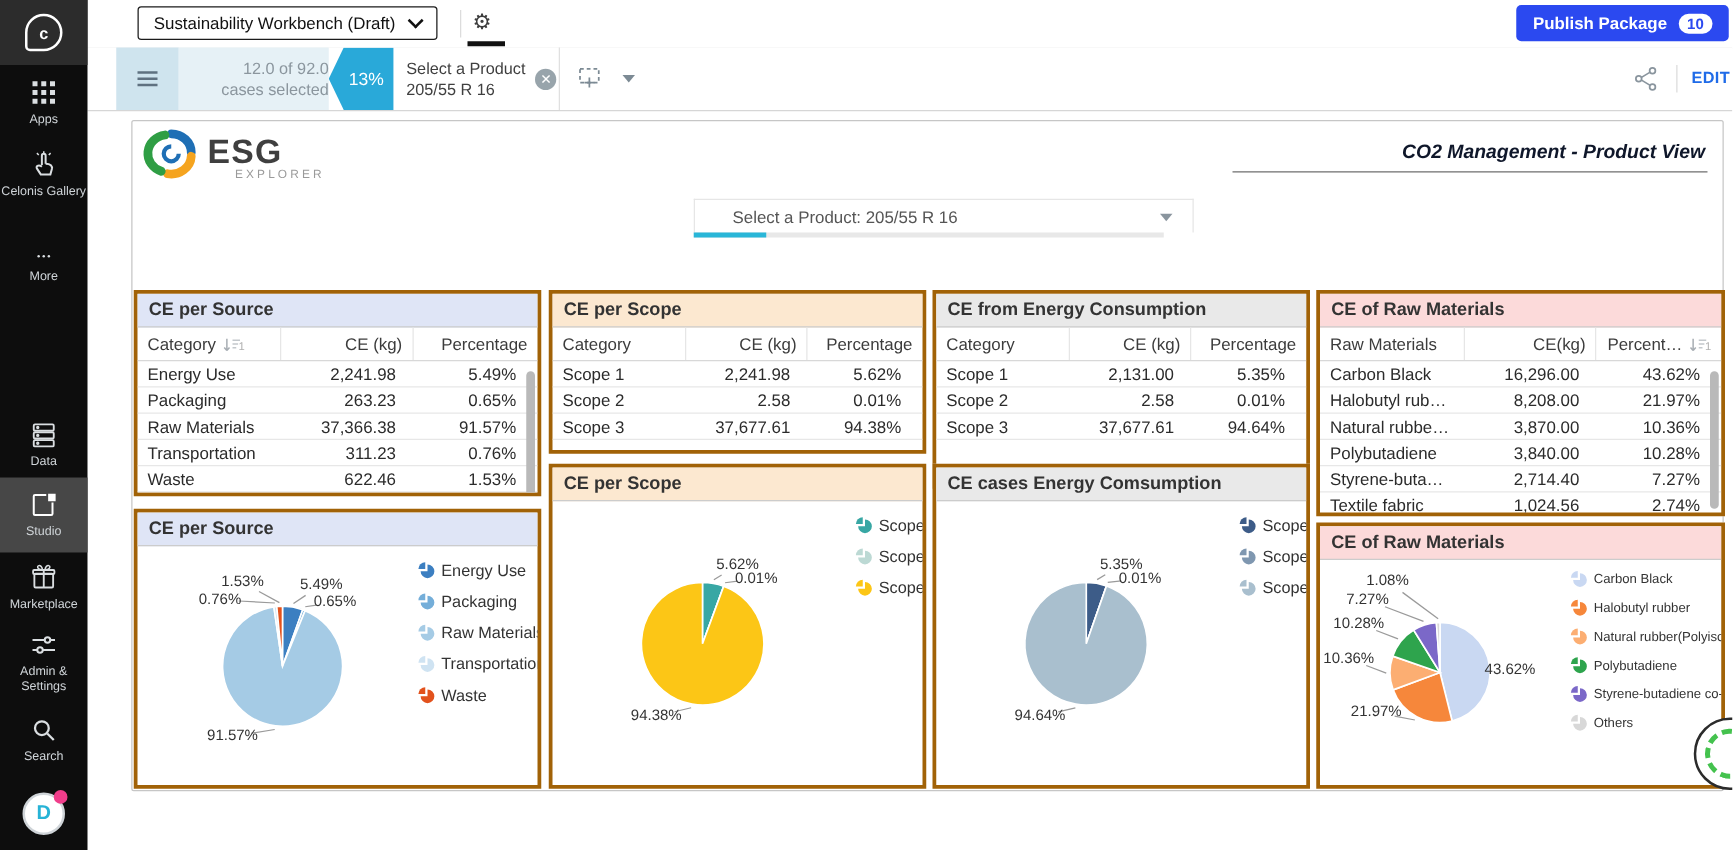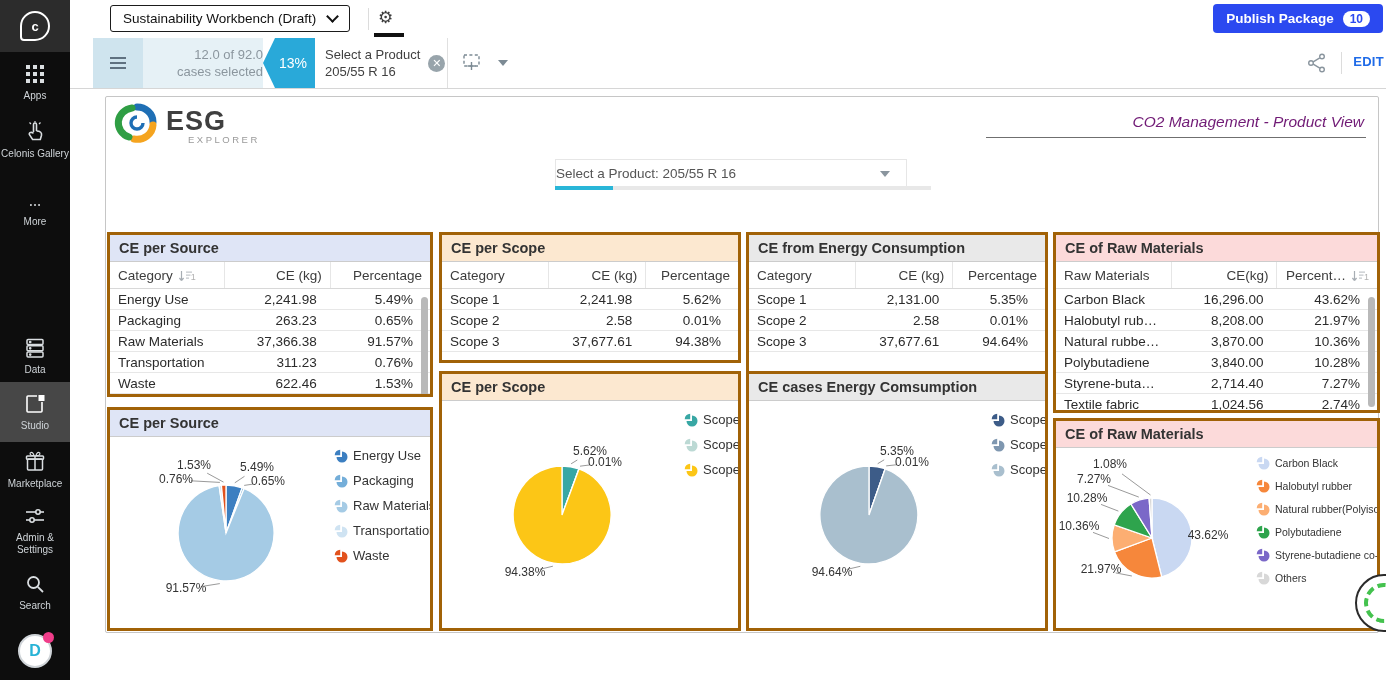--- a/index.html
+++ b/index.html
@@ -47,7 +47,7 @@
   .esg-logo{position:absolute;left:8px;top:6px;display:flex;align-items:flex-end;gap:6px;}
   .esg-text .big{font-size:27px;font-weight:bold;color:#3f3f3f;line-height:26px;letter-spacing:1px;}
   .esg-text .sub{font-size:9.5px;color:#9a9a9a;letter-spacing:2.5px;margin-left:22px;}
-  .page-title{position:absolute;right:14px;top:16px;color:#701a75;font-size:15.5px;font-weight:normal;font-style:italic;}
+  .page-title{position:absolute;right:14px;top:16px;color:#0f172a;font-size:15.5px;font-weight:bold;font-style:italic;}
   .title-rule{position:absolute;left:880px;right:12px;top:40px;border-bottom:1px solid #6f6f6f;}
   .prod-select{position:absolute;left:449px;top:62px;width:352px;height:27px;background:#fff;border:1px solid #e6e6e6;border-bottom:none;box-sizing:border-box;display:flex;align-items:center;font-size:13.5px;color:#555;cursor:pointer;}
   .prod-caret{position:absolute;right:16px;top:11px;width:0;height:0;border-left:5px solid transparent;border-right:5px solid transparent;border-top:6px solid #8a959e;}

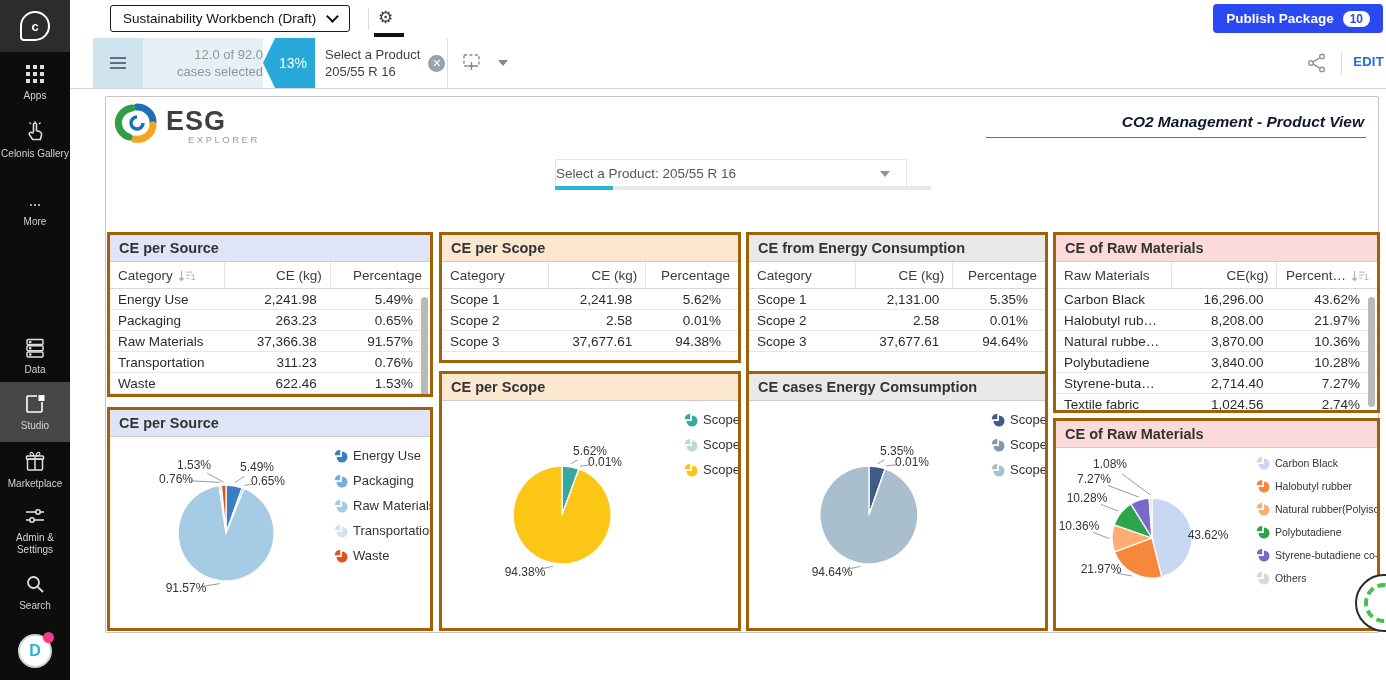--- a/index.html
+++ b/index.html
@@ -49,7 +49,7 @@
   .esg-text .sub{font-size:9.5px;color:#9a9a9a;letter-spacing:2.5px;margin-left:22px;}
   .page-title{position:absolute;right:14px;top:16px;color:#0f172a;font-size:15.5px;font-weight:bold;font-style:italic;}
   .title-rule{position:absolute;left:880px;right:12px;top:40px;border-bottom:1px solid #6f6f6f;}
-  .prod-select{position:absolute;left:449px;top:62px;width:352px;height:27px;background:#fff;border:1px solid #e6e6e6;border-bottom:none;box-sizing:border-box;display:flex;align-items:center;font-size:13.5px;color:#555;cursor:pointer;}
+  .prod-select{position:absolute;left:449px;top:62px;width:400px;height:27px;background:#fff;border:1px solid #e6e6e6;border-bottom:none;box-sizing:border-box;display:flex;align-items:center;font-size:13.5px;color:#555;padding-left:30px;cursor:pointer;}
   .prod-caret{position:absolute;right:16px;top:11px;width:0;height:0;border-left:5px solid transparent;border-right:5px solid transparent;border-top:6px solid #8a959e;}
   .prod-bar{position:absolute;left:449px;top:89px;width:376px;height:4px;background:#e8e8e8;}
   .prod-bar .fill{height:4px;width:58px;background:#29b6d8;}

